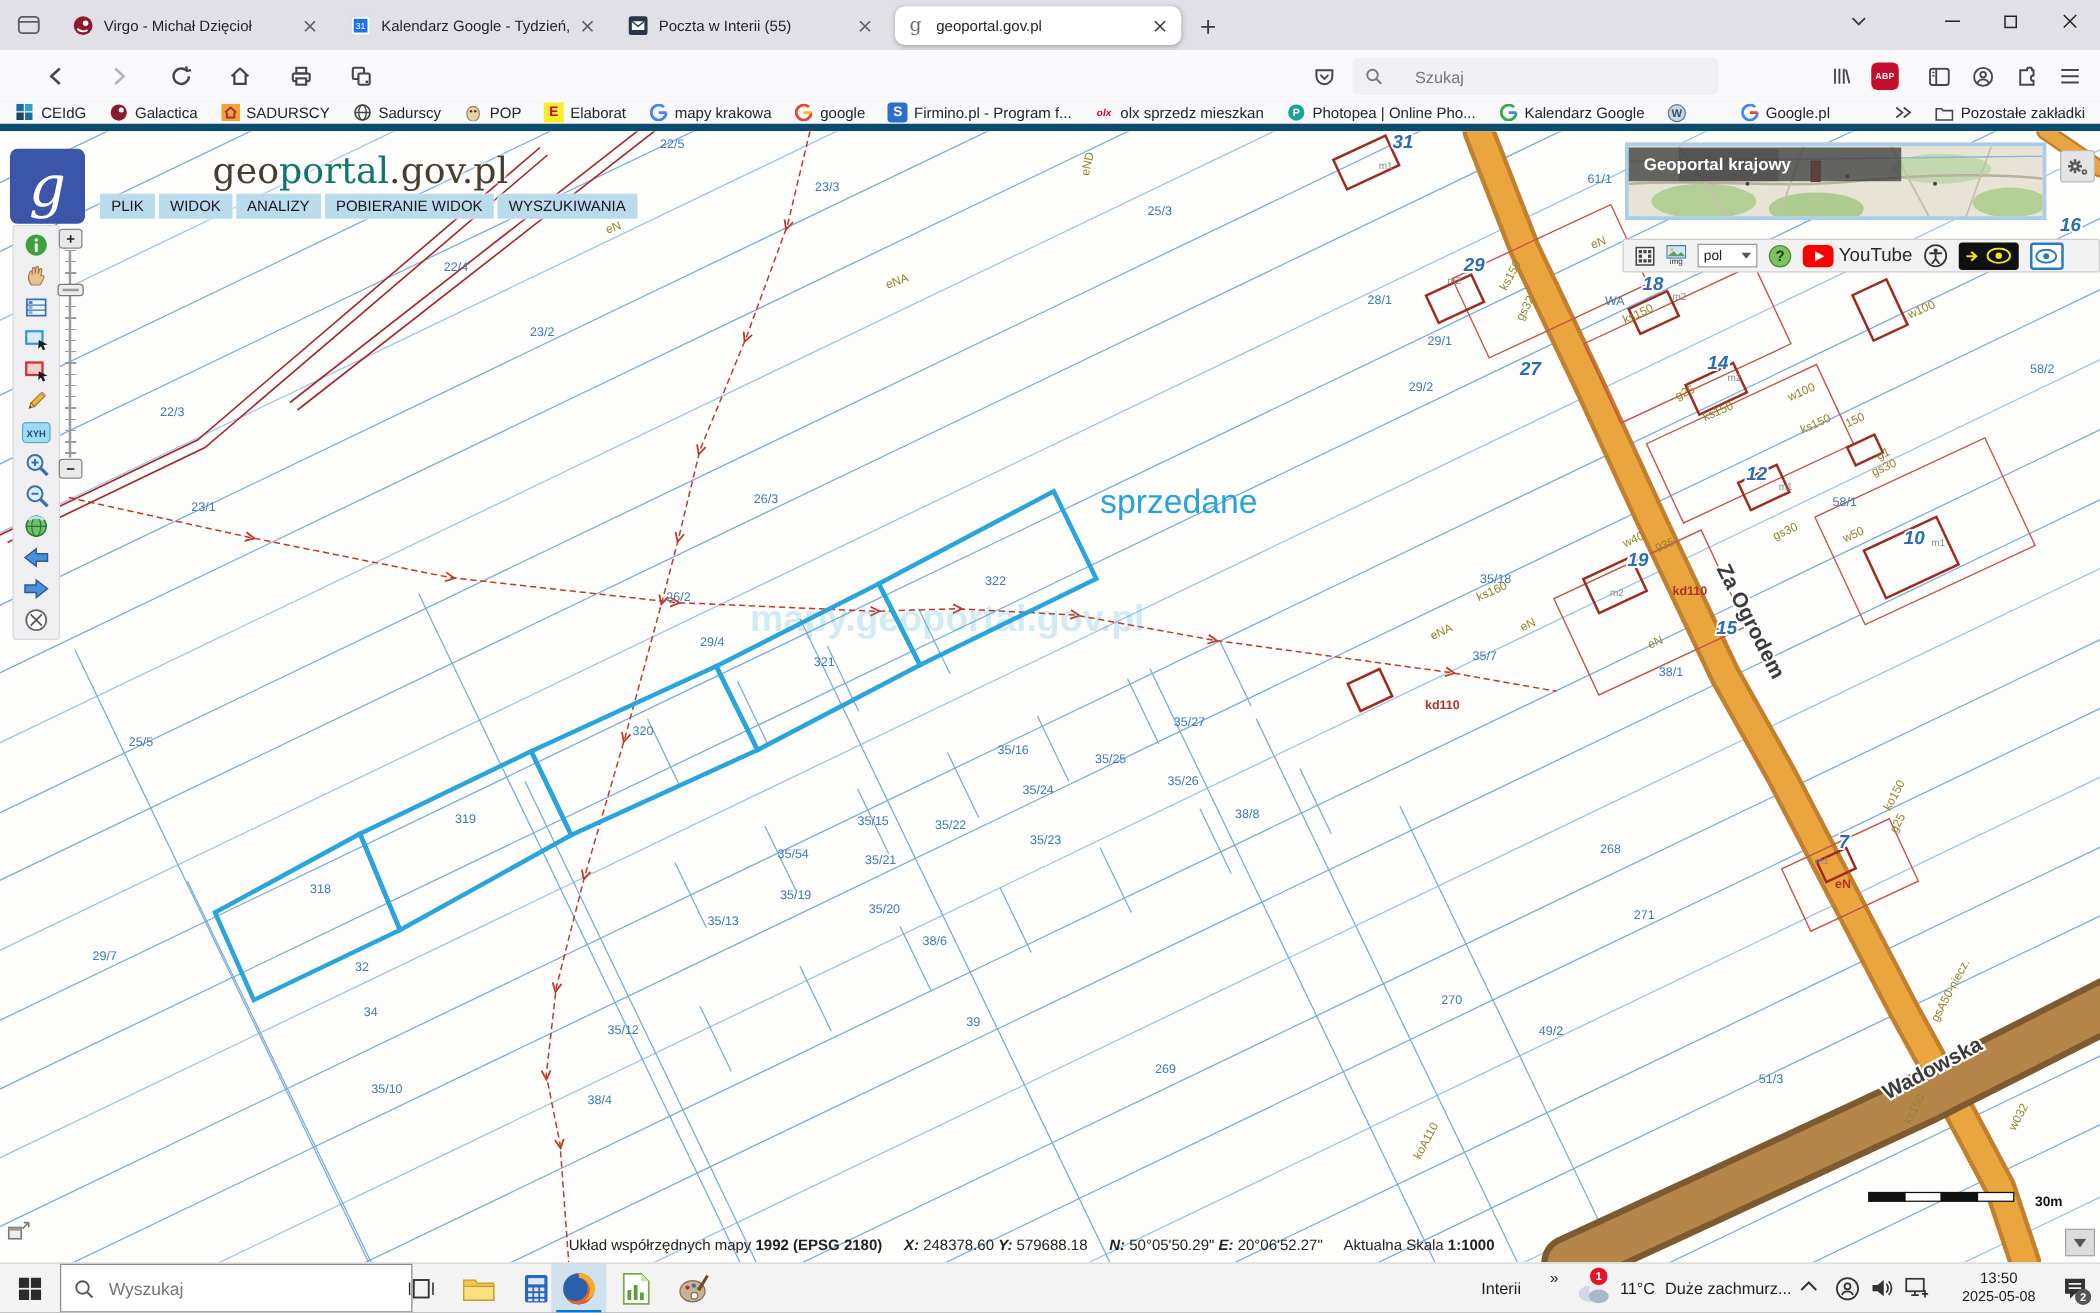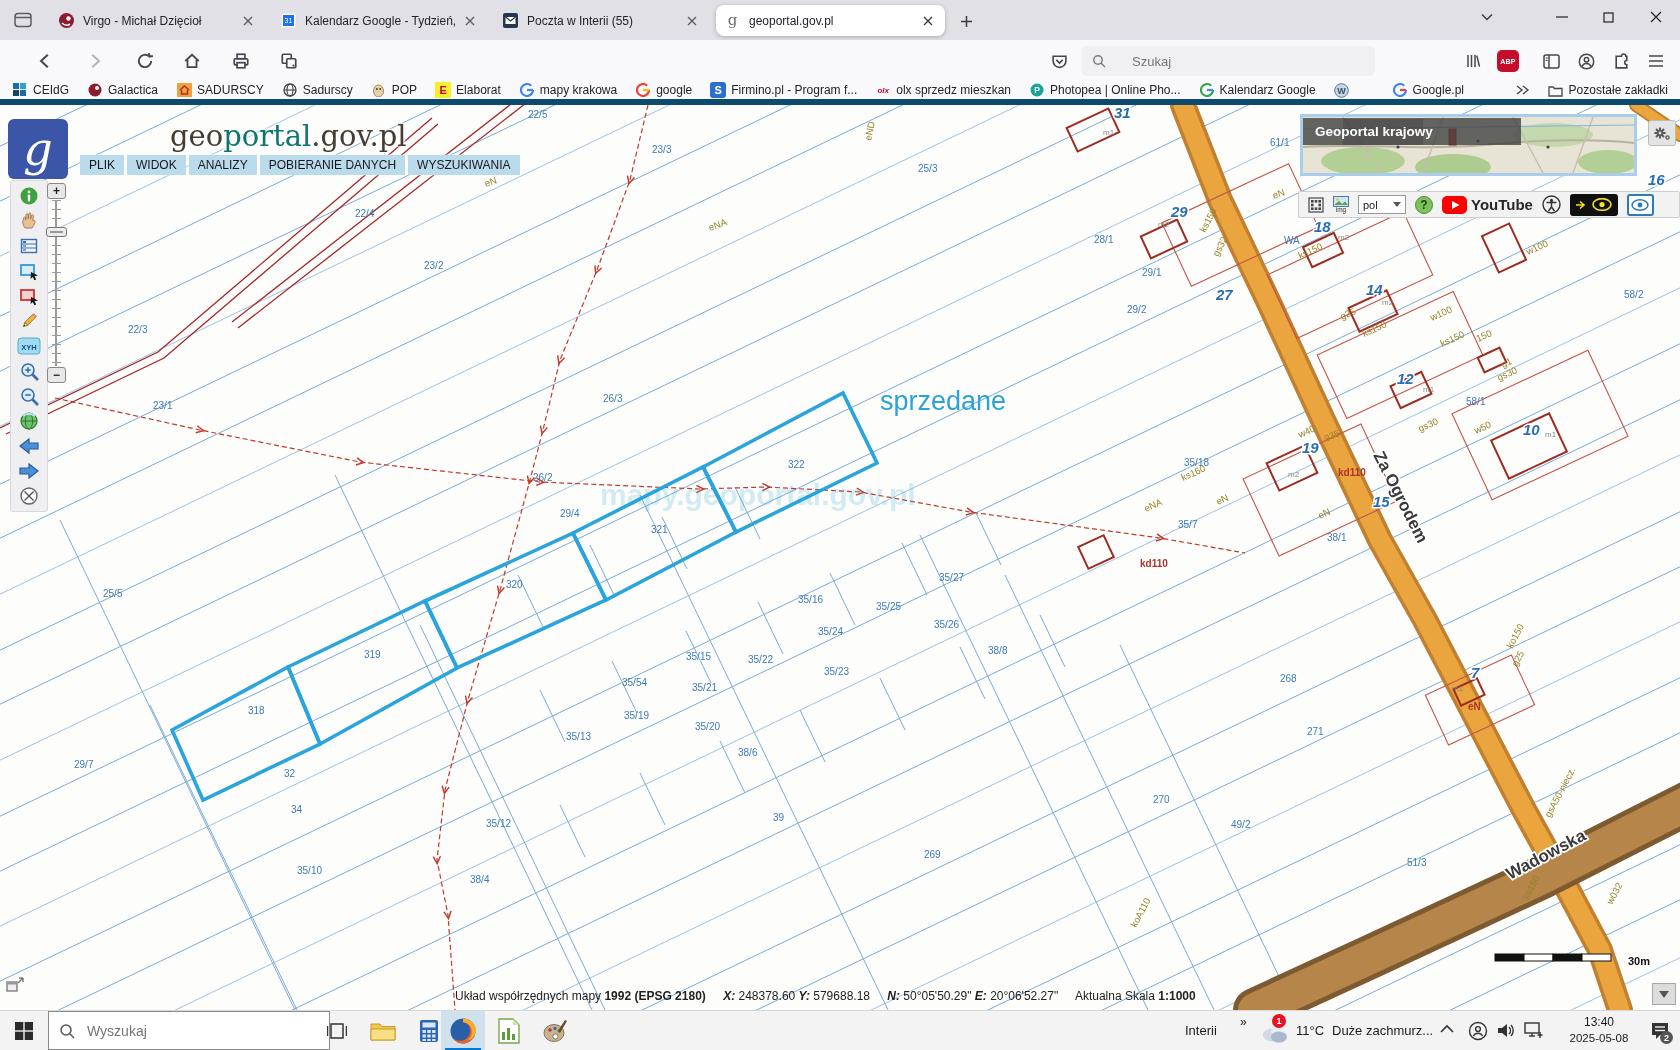--- a/index.html
+++ b/index.html
@@ -645,7 +645,7 @@
       <div>PLIK</div>
       <div>WIDOK</div>
       <div>ANALIZY</div>
-      <div>POBIERANIE DANYCH</div>
+      <div>POBIERANIE WIDOK</div>
       <div>WYSZUKIWANIA</div>
     </div>
 

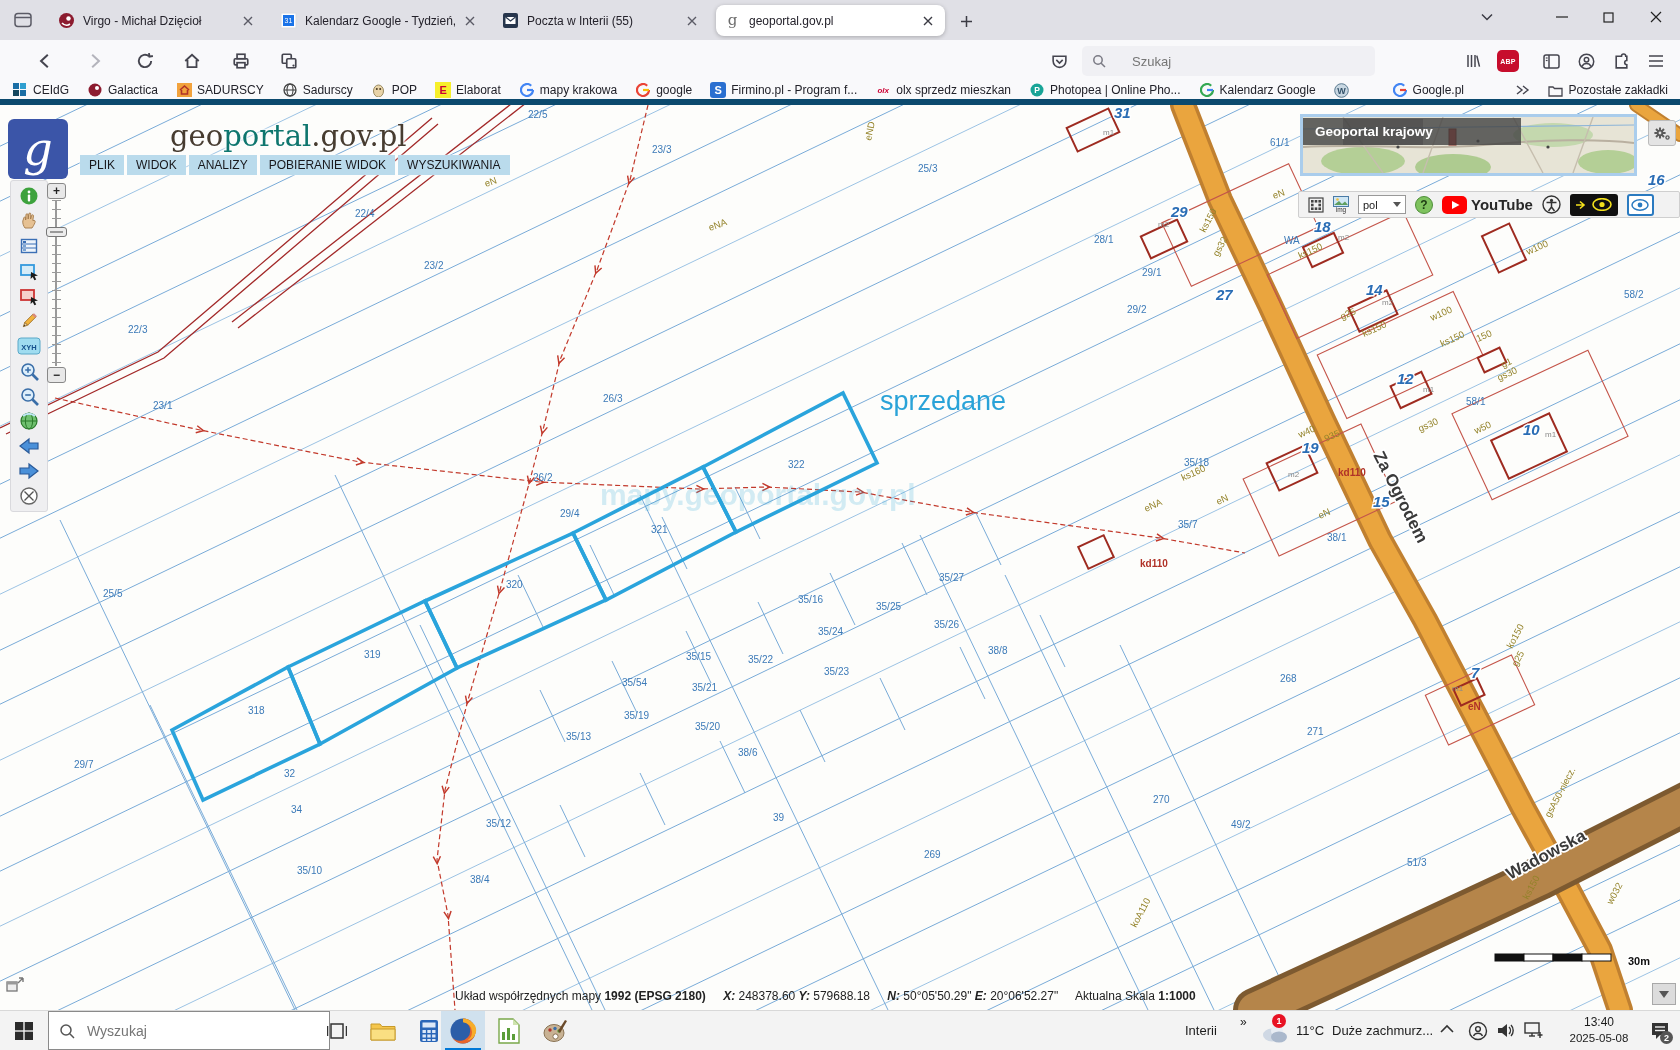--- a/index.html
+++ b/index.html
@@ -67,7 +67,7 @@
            box-sizing:border-box;display:flex;align-items:center;gap:9px;padding:0 9px;}
   .langsel{width:48px;height:19px;background:#fff;border:1px solid #999;display:flex;align-items:center;justify-content:space-between;padding:0 4px;box-sizing:border-box;font-size:11px;color:#222;}
   .helpbtn{width:18px;height:18px;border-radius:50%;background:#7ec25e;border:1px solid #4f8f3a;color:#1c3a12;font-weight:bold;font-size:12px;display:flex;align-items:center;justify-content:center;box-sizing:border-box;}
-  .ytwrap{display:flex;align-items:center;gap:4px;font-weight:bold;font-size:15px;color:#282828;font-family:"Liberation Sans",sans-serif;}
+  .ytwrap{display:flex;align-items:center;gap:4px;font-weight:normal;font-size:15px;color:#282828;font-family:"Liberation Sans",sans-serif;}
   .hcbtn{width:48px;height:22px;background:#101010;border-radius:3px;display:flex;align-items:center;justify-content:space-evenly;}
   .eyebtn{width:27px;height:22px;background:#fff;border:2px solid #2a7ac0;border-radius:3px;display:flex;align-items:center;justify-content:center;box-sizing:border-box;}
   .statusline{position:absolute;left:455px;top:884px;font-size:12px;color:#222;white-space:nowrap;}

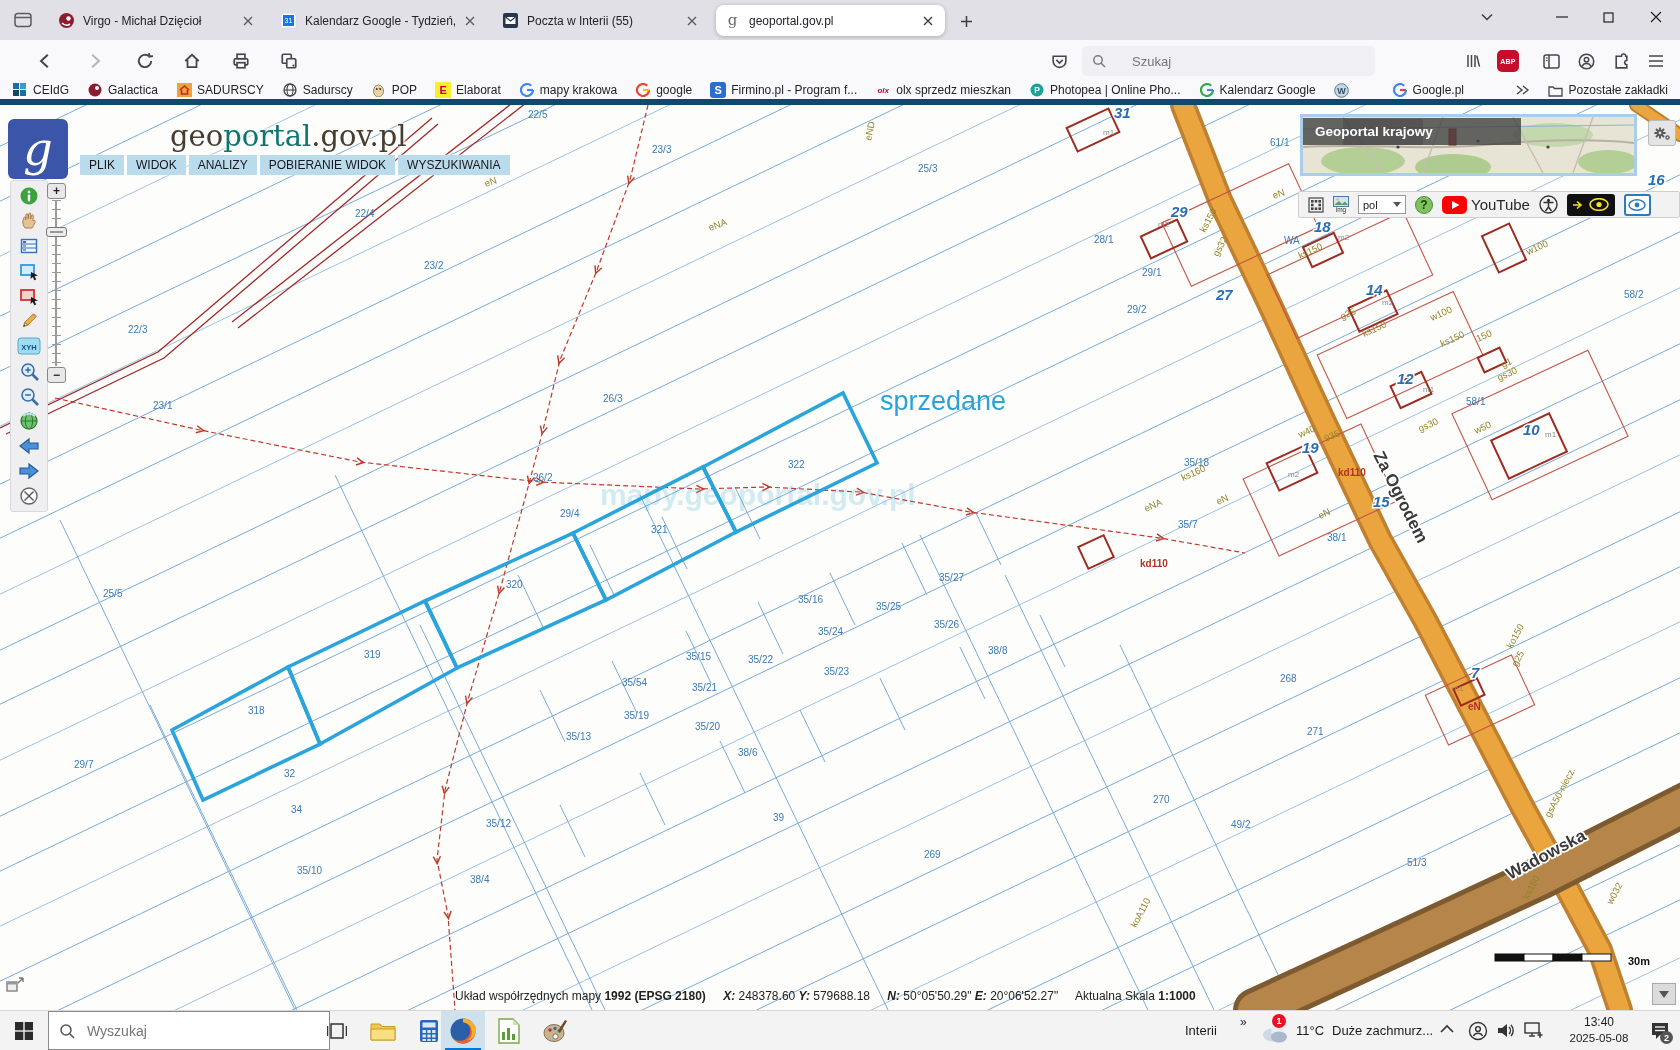--- a/index.html
+++ b/index.html
@@ -991,7 +991,7 @@
       </div>
 
     <div class="clock">
-      <div>13:40</div>
+      <div>13:50</div>
       <div style="font-size:11.5px">2025-05-08</div>
     </div>
 

